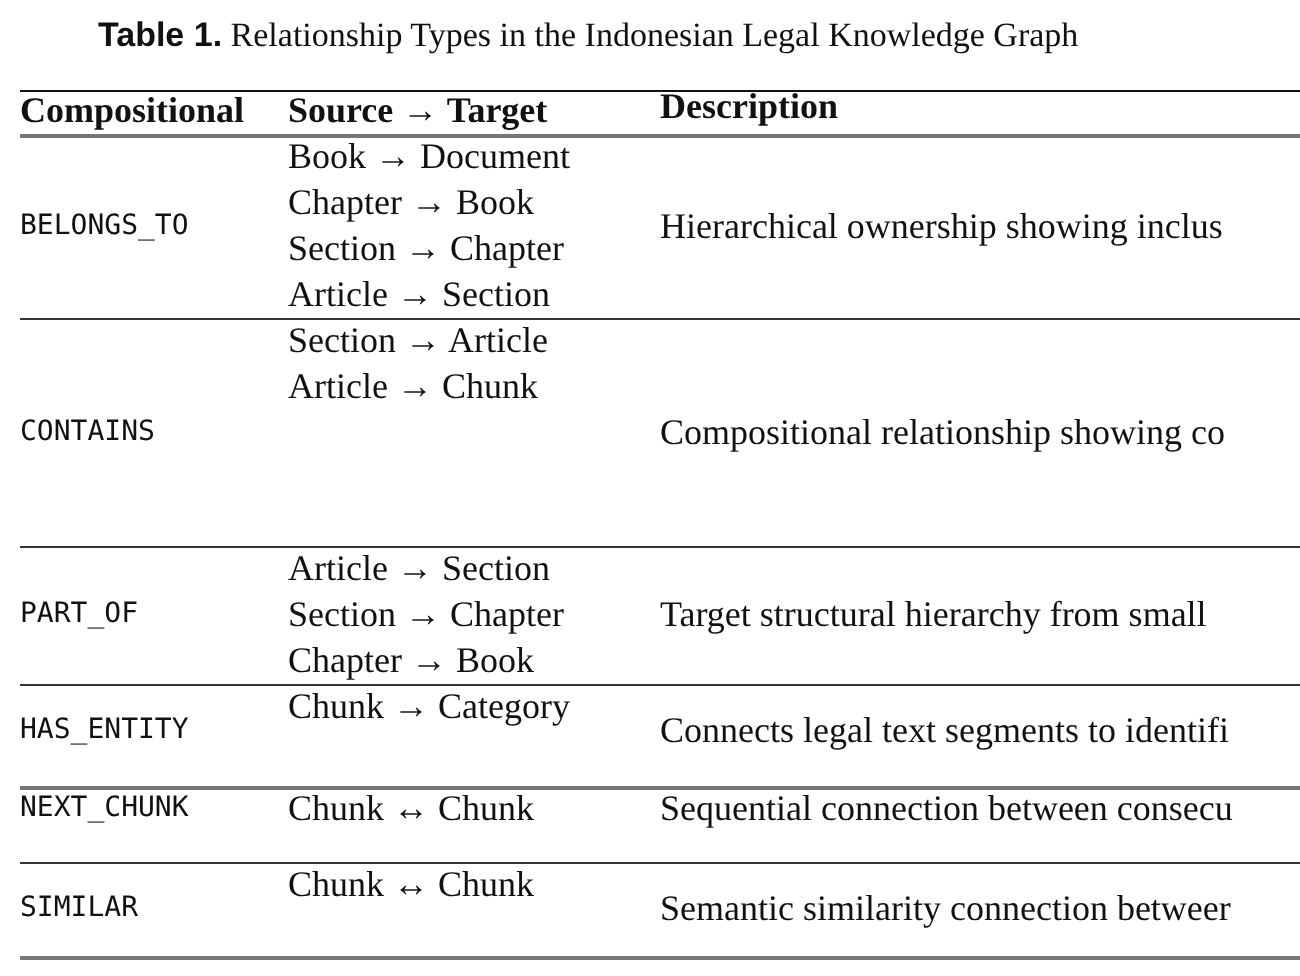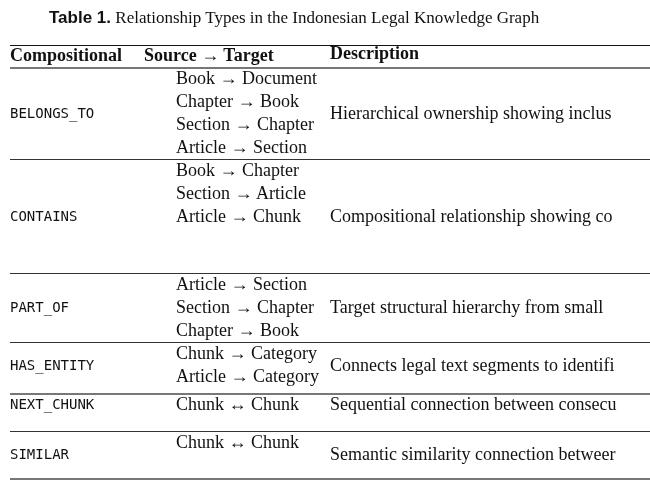--- a/index.html
+++ b/index.html
@@ -19,7 +19,7 @@
   .src { left:144px; }
   .rel { left:10px; }
   .desc { left:330px; }
-  .line { display:block;margin-left:32px; }
+  .line { display:block; }
 </style>
 </head>
 <body>

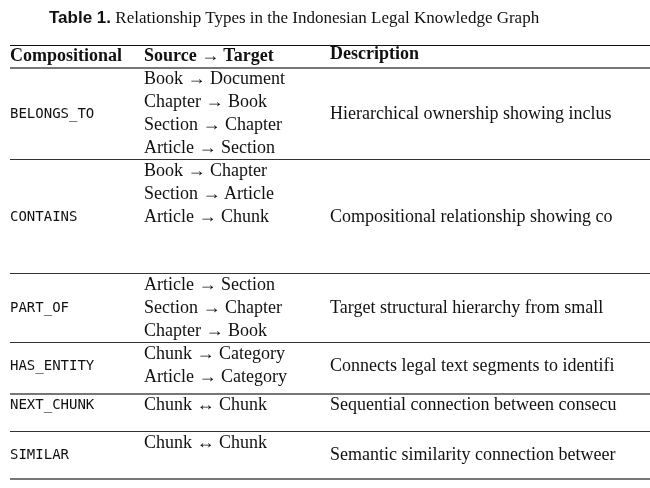--- a/index.html
+++ b/index.html
@@ -53,7 +53,6 @@
 <div>
   <div class="cell rel mono" style="top:205px">CONTAINS</div>
   <div class="cell src" style="top:159px">
-    <span class="line">Book → Chapter</span>
     <span class="line">Section → Article</span>
     <span class="line">Article → Chunk</span>
   </div>

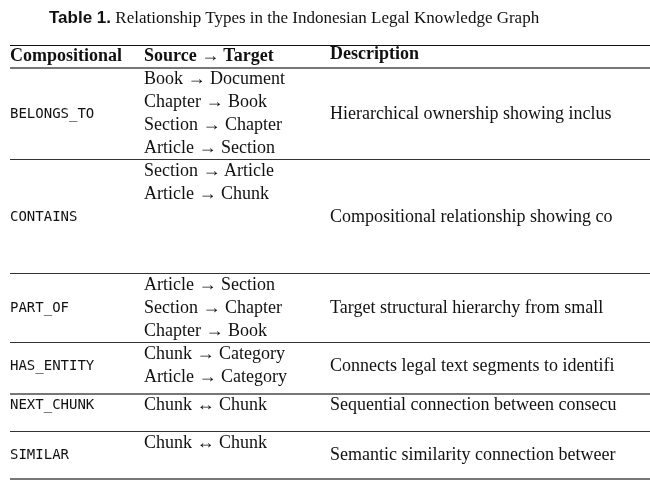--- a/index.html
+++ b/index.html
@@ -77,7 +77,6 @@
   <div class="cell rel mono" style="top:354px">HAS_ENTITY</div>
   <div class="cell src" style="top:342px">
     <span class="line">Chunk → Category</span>
-    <span class="line">Article → Category</span>
   </div>
   <div class="cell desc" style="top:354px">Connects legal text segments to identifi</div>
 </div>

